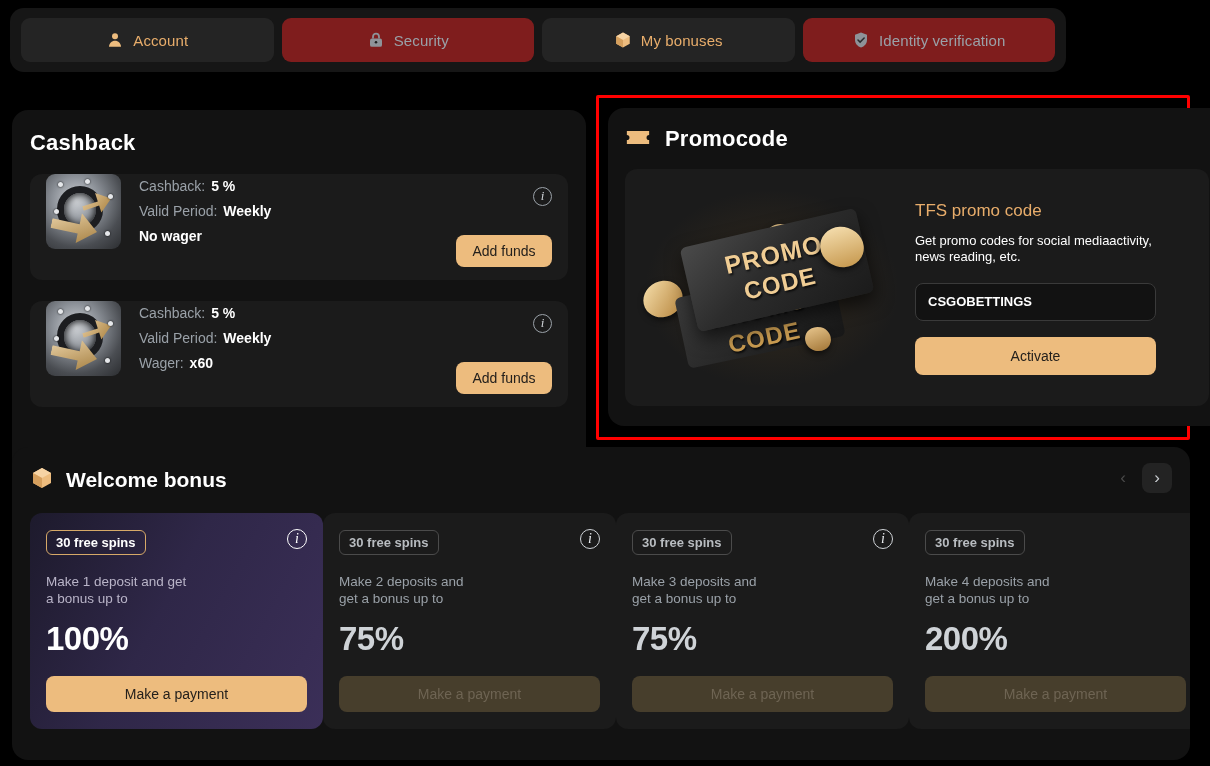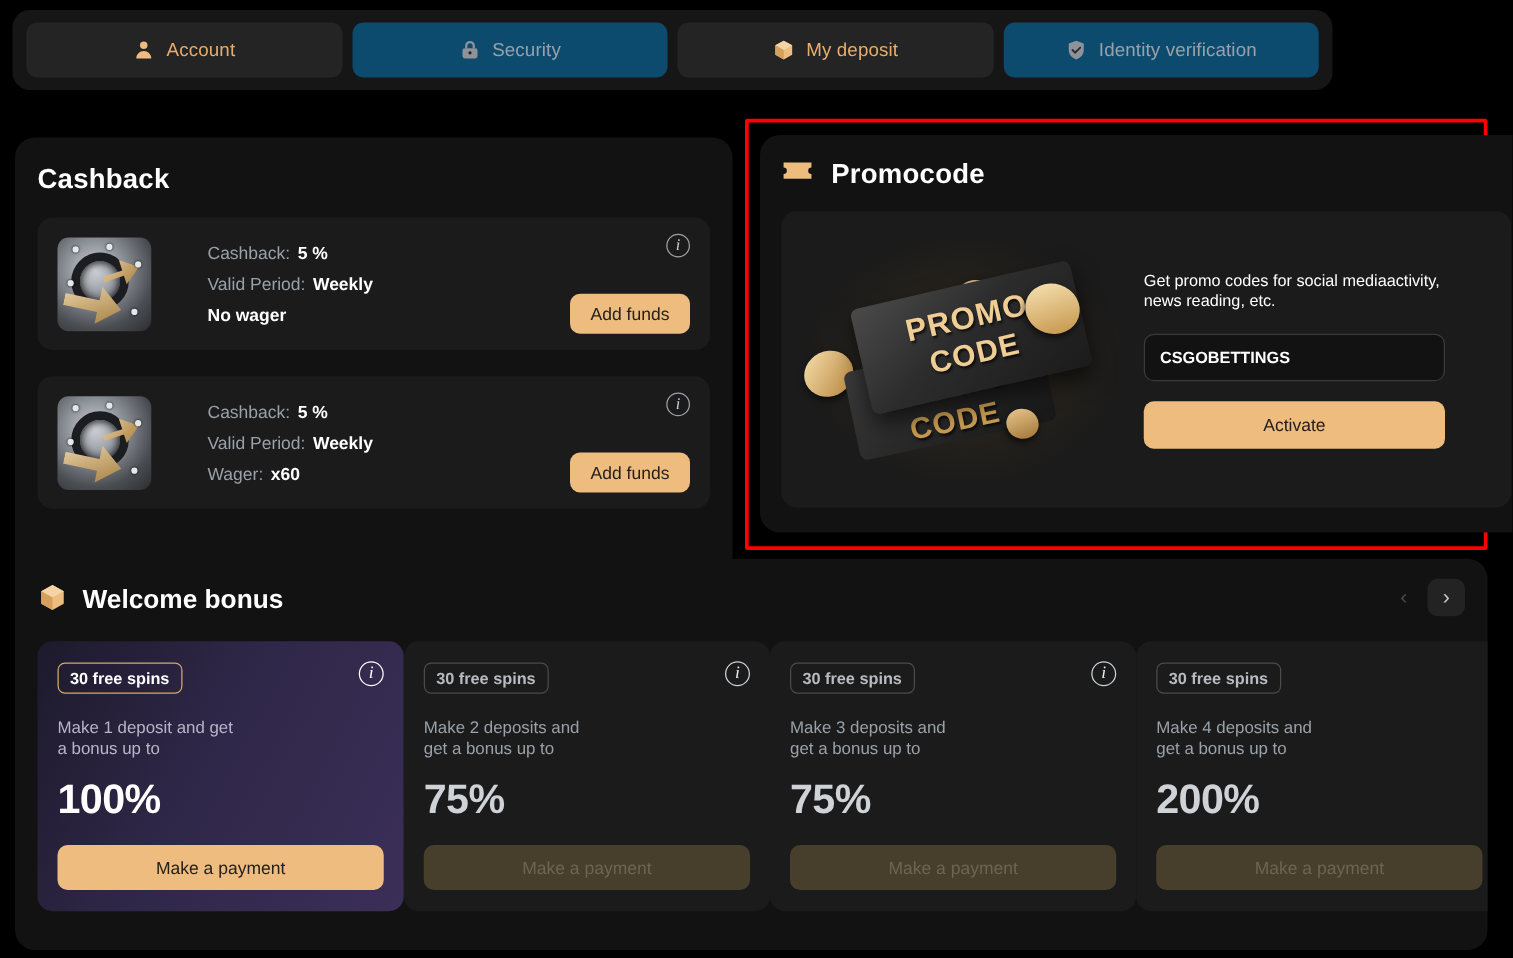--- a/index.html
+++ b/index.html
@@ -39,7 +39,7 @@
     cursor: pointer;
     user-select: none;
   }
-  .tab.dim { background: #0c4a6e; }
+  .tab.dim { background: #7f1d1d; }
   .tab-label {
     font-size: 15px;
     letter-spacing: .1px;

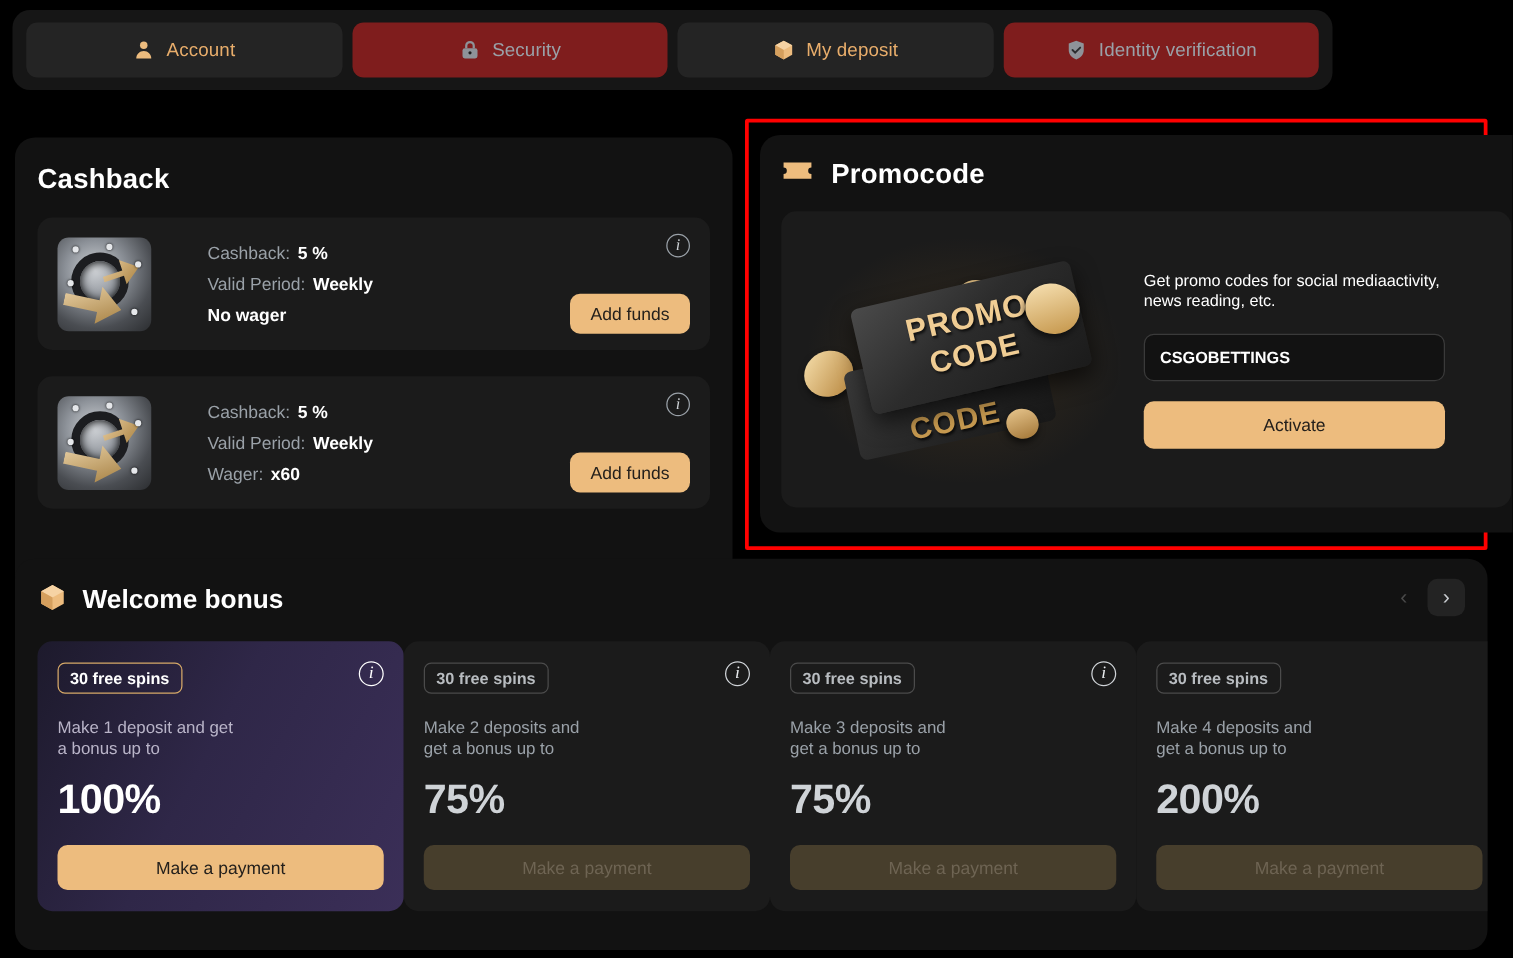--- a/index.html
+++ b/index.html
@@ -382,7 +382,7 @@
           <path d="M12 12v10l-9-5V7z" fill="#d59f5d"></path>
         </svg>
       </span>
-      <span class="tab-label">My deposit</span>
+      <span class="tab-label">My bonuses</span>
     </div>
 
     <div class="tab dim">

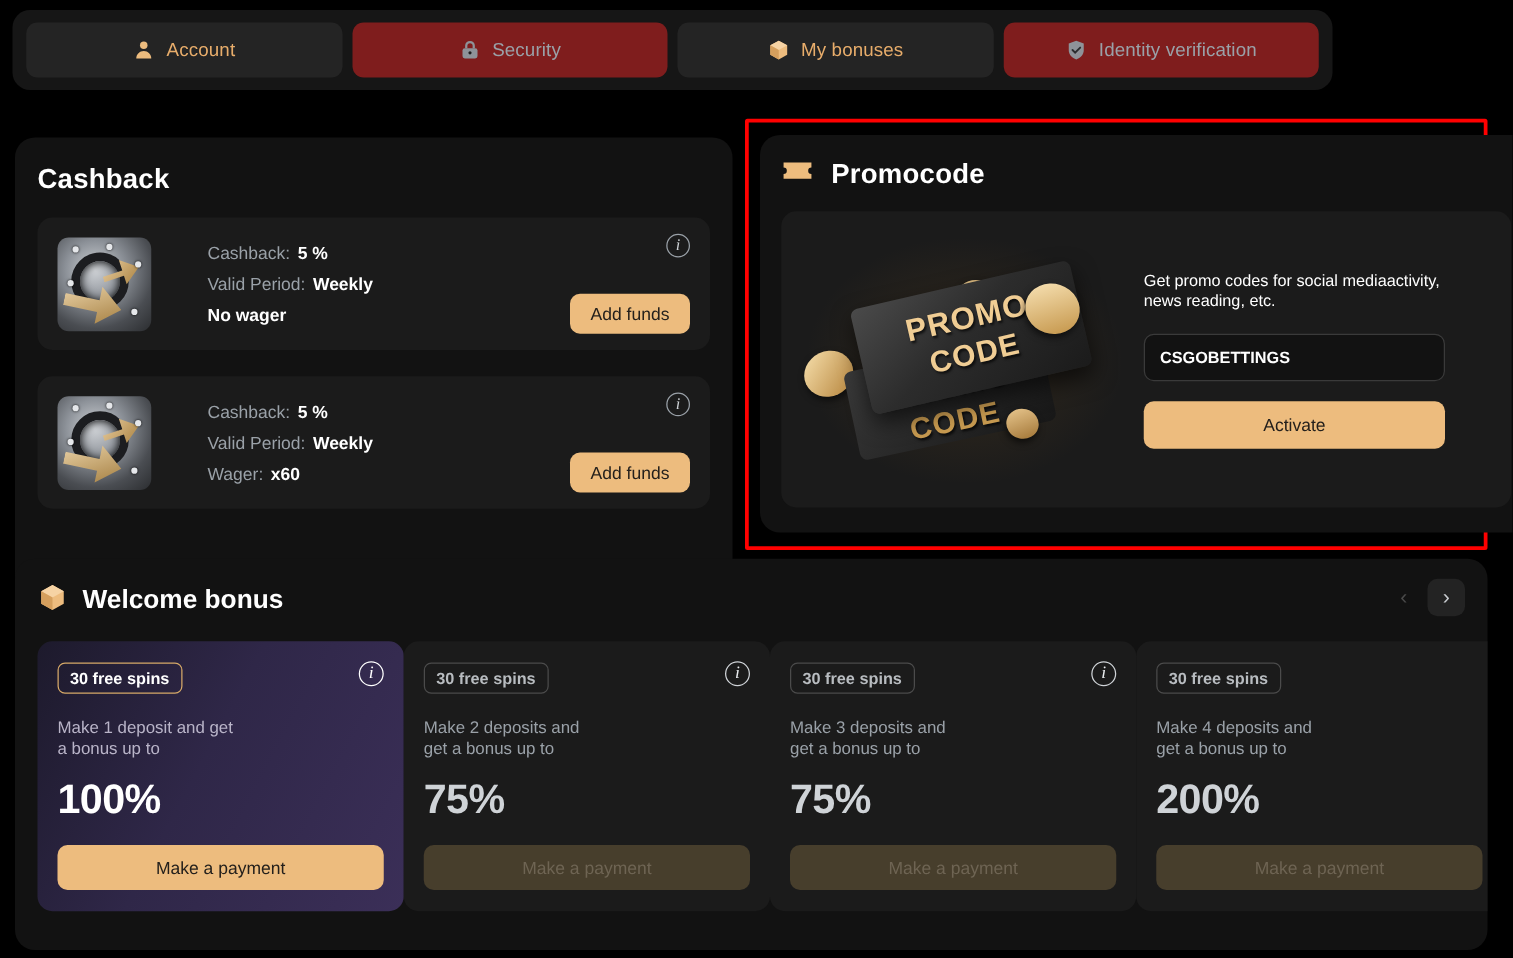--- a/index.html
+++ b/index.html
@@ -69,10 +69,8 @@
     background: #1b1b1b;
     border-radius: 12px;
     display: flex;
-    align-items: center;
     padding: 0 16px;
     position: relative;
-    gap: 27px;
   }
   .cashback-row + .cashback-row { margin-top: 21px; }
   .vault-thumb {

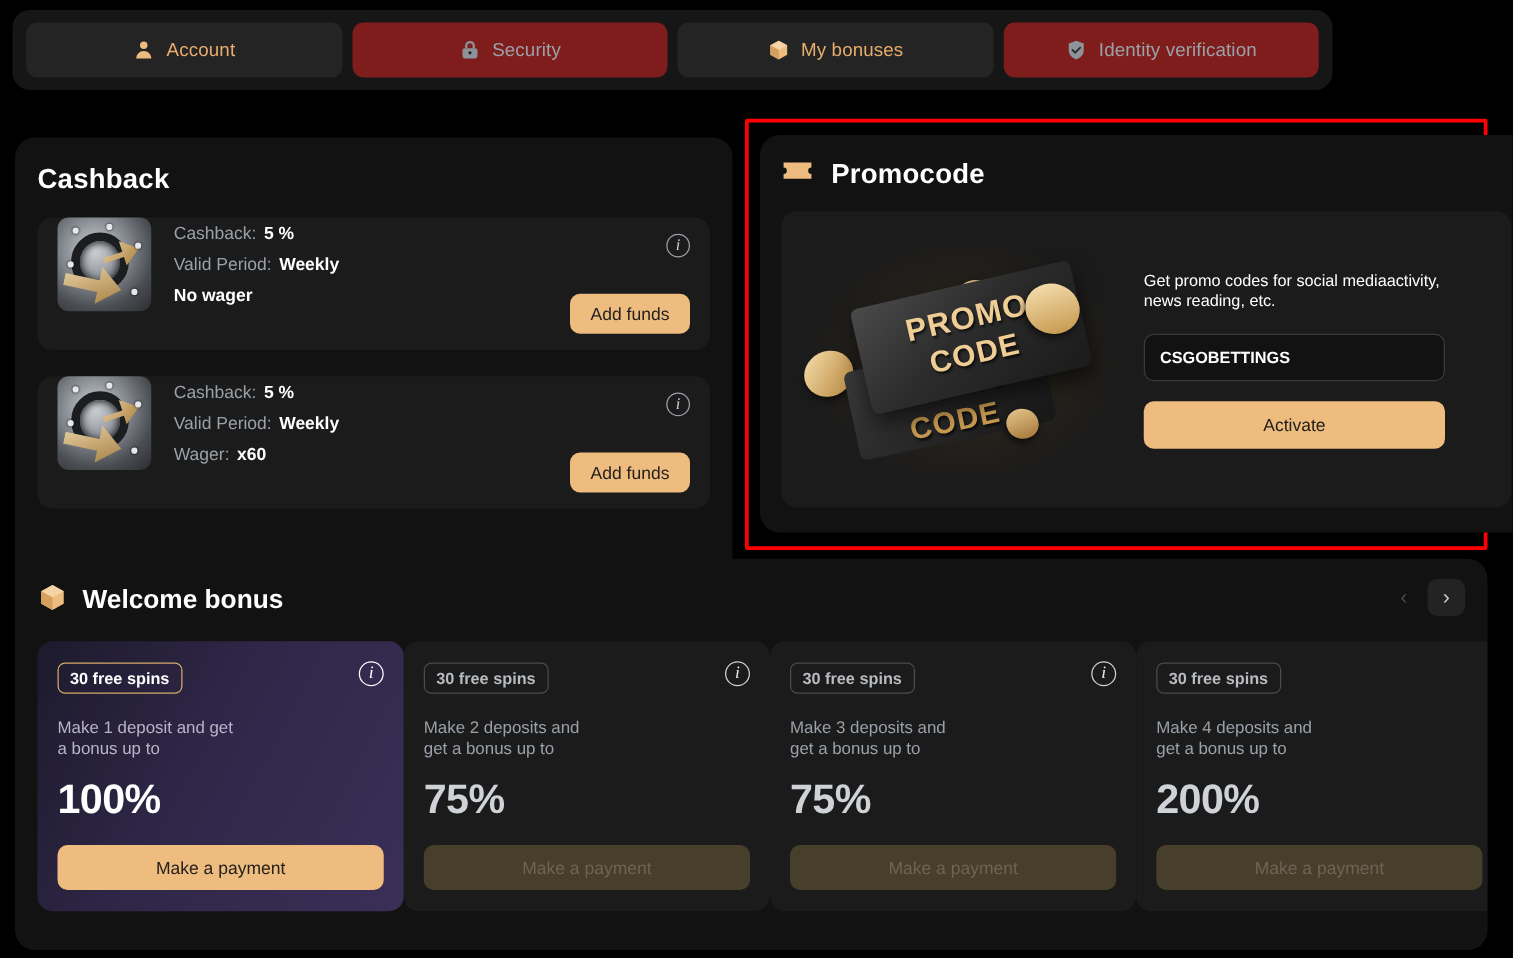--- a/index.html
+++ b/index.html
@@ -478,6 +478,7 @@
       </div>
 
       <div class="promo-side">
+        <div class="promo-side-title">TFS promo code</div>
         <div class="promo-desc">Get promo codes for social mediaactivity, news reading, etc.</div>
         <input class="promo-input" type="text" value="CSGOBETTINGS" style="">
         <button class="btn-gold promo-activate">Activate</button>

